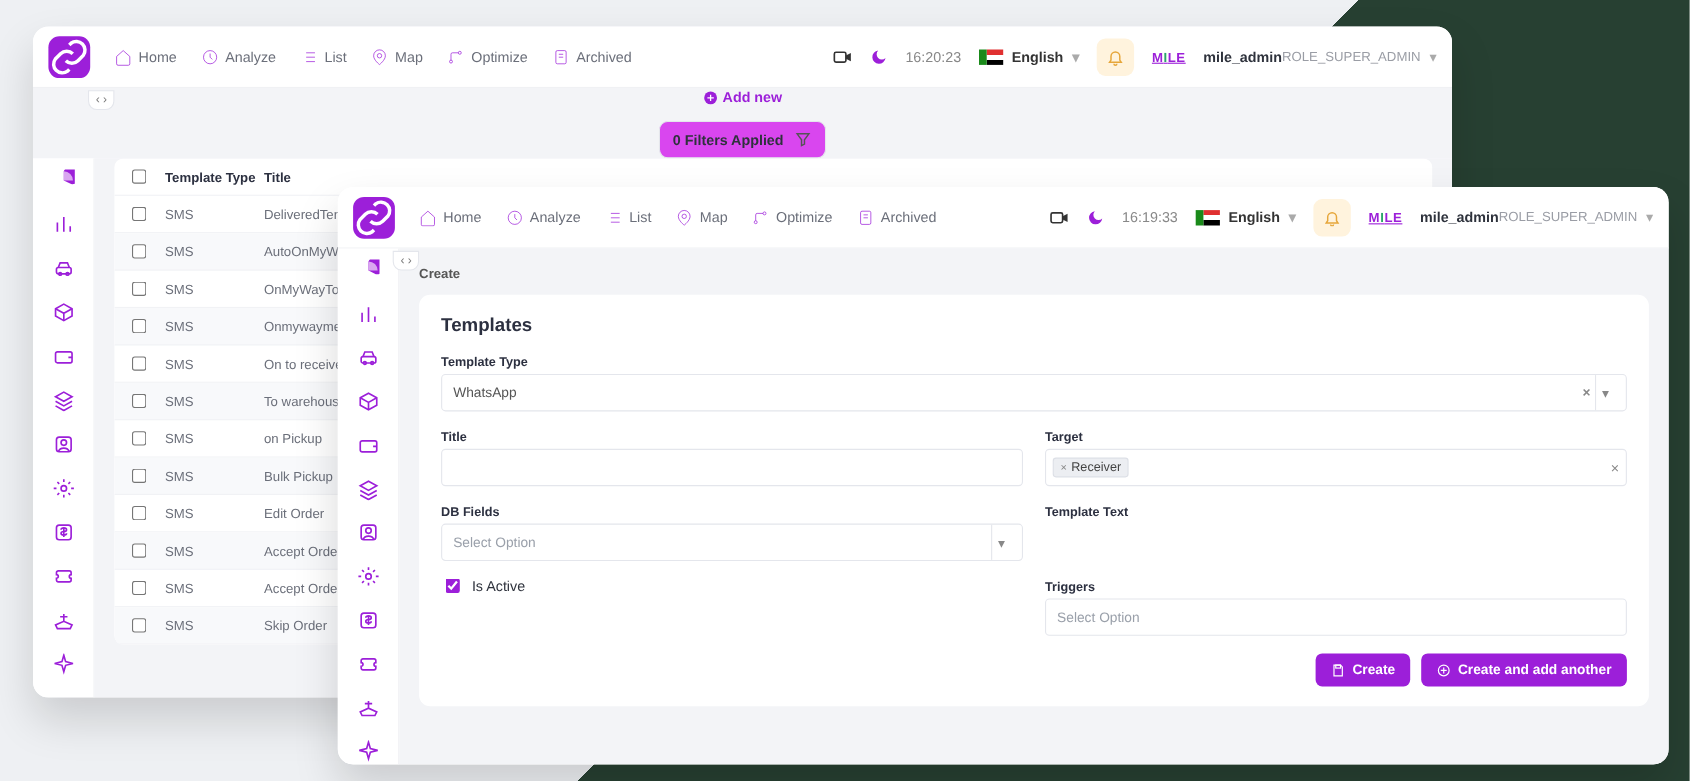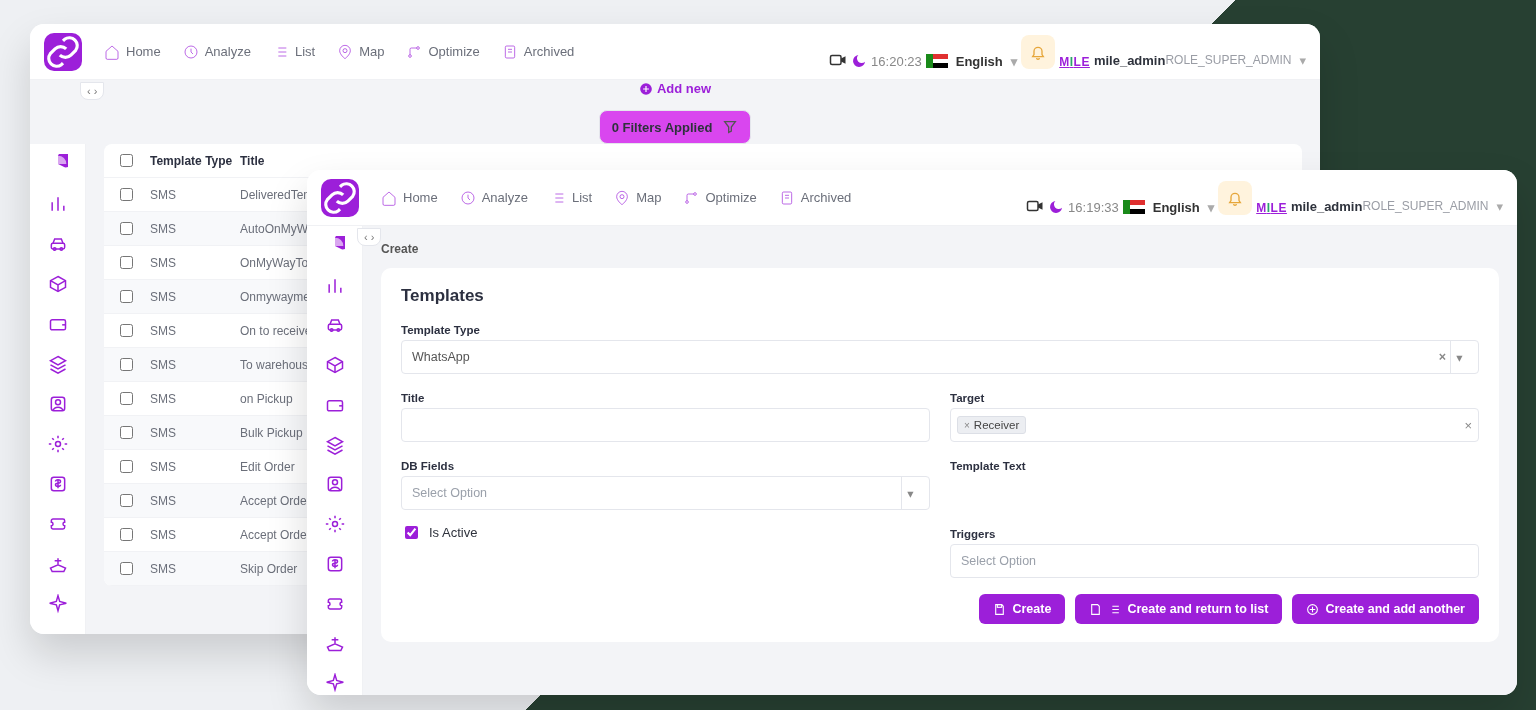--- a/index.html
+++ b/index.html
@@ -38,7 +38,7 @@
   .nav{display:flex;gap:22px;align-items:center;}
   .nav-item{display:flex;align-items:center;gap:6px;color:var(--grey-text);font-size:13px;cursor:pointer;}
   .nav-item svg{width:16px;height:16px;stroke:var(--purple);fill:none;}
-  .topbar-right{margin-left:auto;display:flex;align-items:flex-end;gap:4px;}
+  .topbar-right{margin-left:auto;display:flex;align-items:center;gap:16px;}
   .flag{width:22px;height:14px;display:inline-block;background:linear-gradient(#e03030 33%,#fff 33%,#fff 66%,#000 66%);border-left:7px solid #1a8a1a;}
   .lang{display:flex;align-items:center;gap:8px;color:#333;font-weight:600;}
   .chev{color:#aaa;}

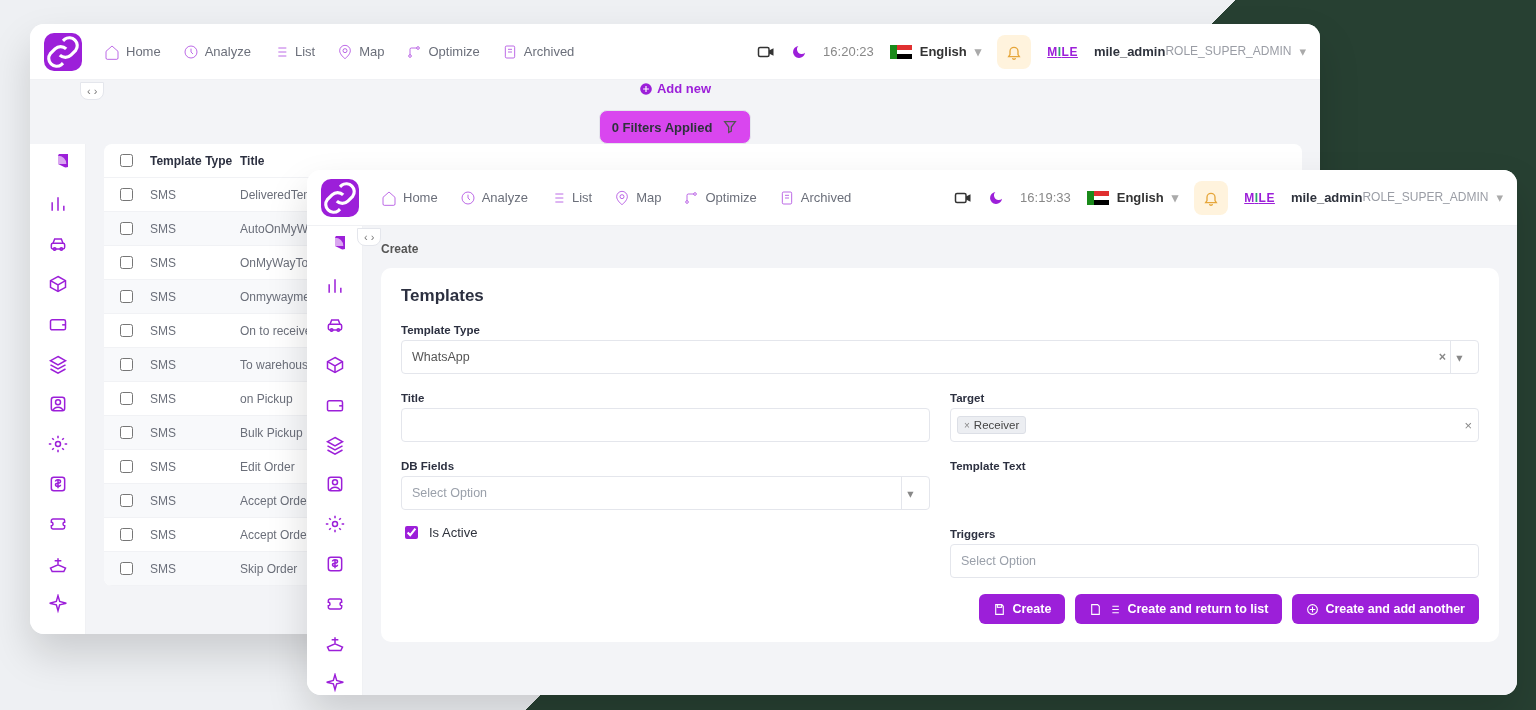--- a/index.html
+++ b/index.html
@@ -564,15 +564,6 @@
           </button>
           <button class="btn">
             <svg width="13" height="13" viewBox="0 0 24 24">
-                <path d="M5 3h11l3 3v15H5z" fill="none" stroke="#fff" stroke-width="2"></path>
-              </svg>
-            <svg width="13" height="13" viewBox="0 0 24 24">
-                <path d="M8 6h12M8 12h12M8 18h12M4 6h0M4 12h0M4 18h0" stroke="#fff" stroke-width="2"></path>
-              </svg>
-            <span>Create and return to list</span>
-          </button>
-          <button class="btn">
-            <svg width="13" height="13" viewBox="0 0 24 24">
                 <circle cx="12" cy="12" r="9" fill="none" stroke="#fff" stroke-width="2"></circle>
                 <path d="M12 7v10M7 12h10" stroke="#fff" stroke-width="2"></path>
               </svg>

